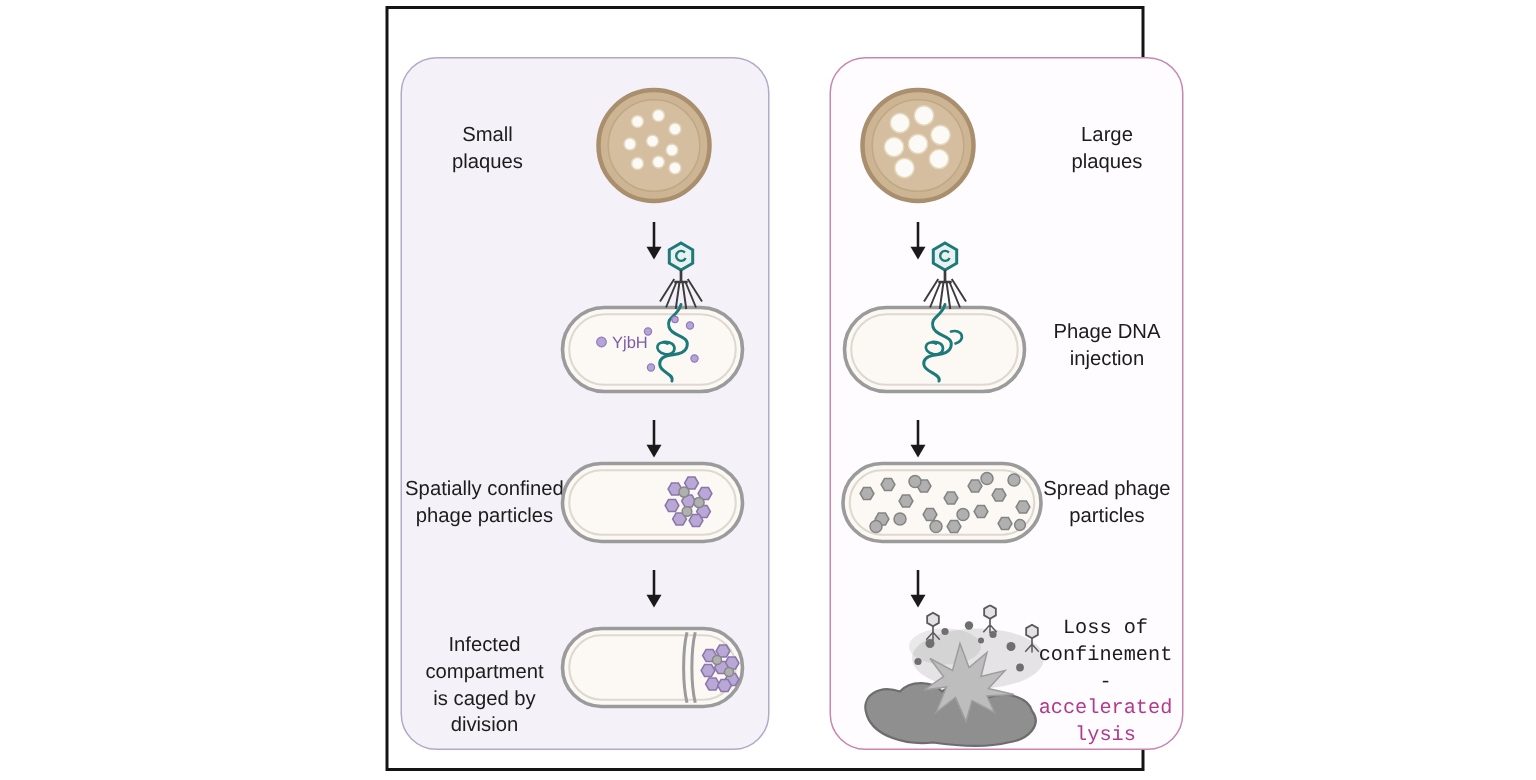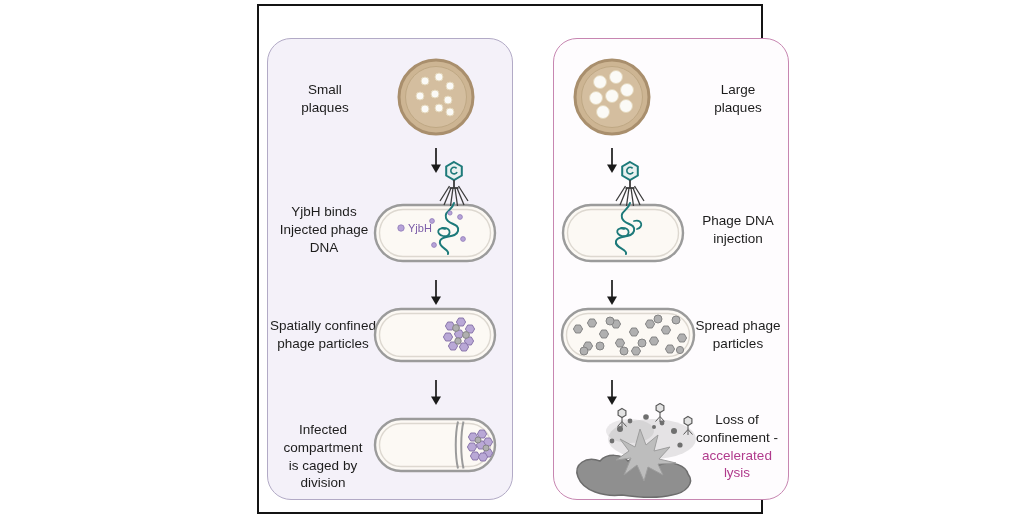--- a/index.html
+++ b/index.html
@@ -69,9 +69,6 @@
         <polygon points="3,17.5 13,17.5 8,26" fill="#1a1a1a"></polygon>
       </svg>
 
-      <div class="step-label" style="left:2px;top:164px;width:108px;">YjbH binds
-Injected phage
-DNA</div>
 
       <svg class="gfx" style="left:102px;top:112px" width="130" height="122" viewBox="0 0 130 122">
         <rect x="5" y="54" width="120" height="56" rx="28" fill="#fcf9f4" stroke="#9b9b9b" stroke-width="2.4"></rect>

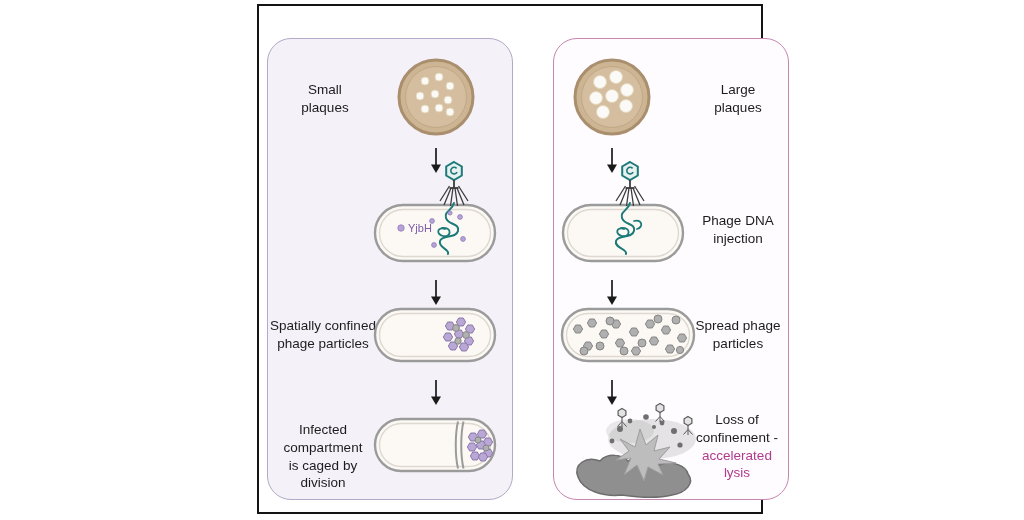--- a/index.html
+++ b/index.html
@@ -243,7 +243,7 @@
         <use href="#phage-sm" transform="translate(124,18)"></use>
       </svg>
 
-      <div class="step-label" style="left:132px;top:372px;width:102px;"><span>Loss of
+      <div class="step-label" style="left:132px;top:372px;width:102px;font-family:Liberation Mono, monospace;"><span>Loss of
 confinement -</span>
 <span class="accent">accelerated
 lysis</span></div>

